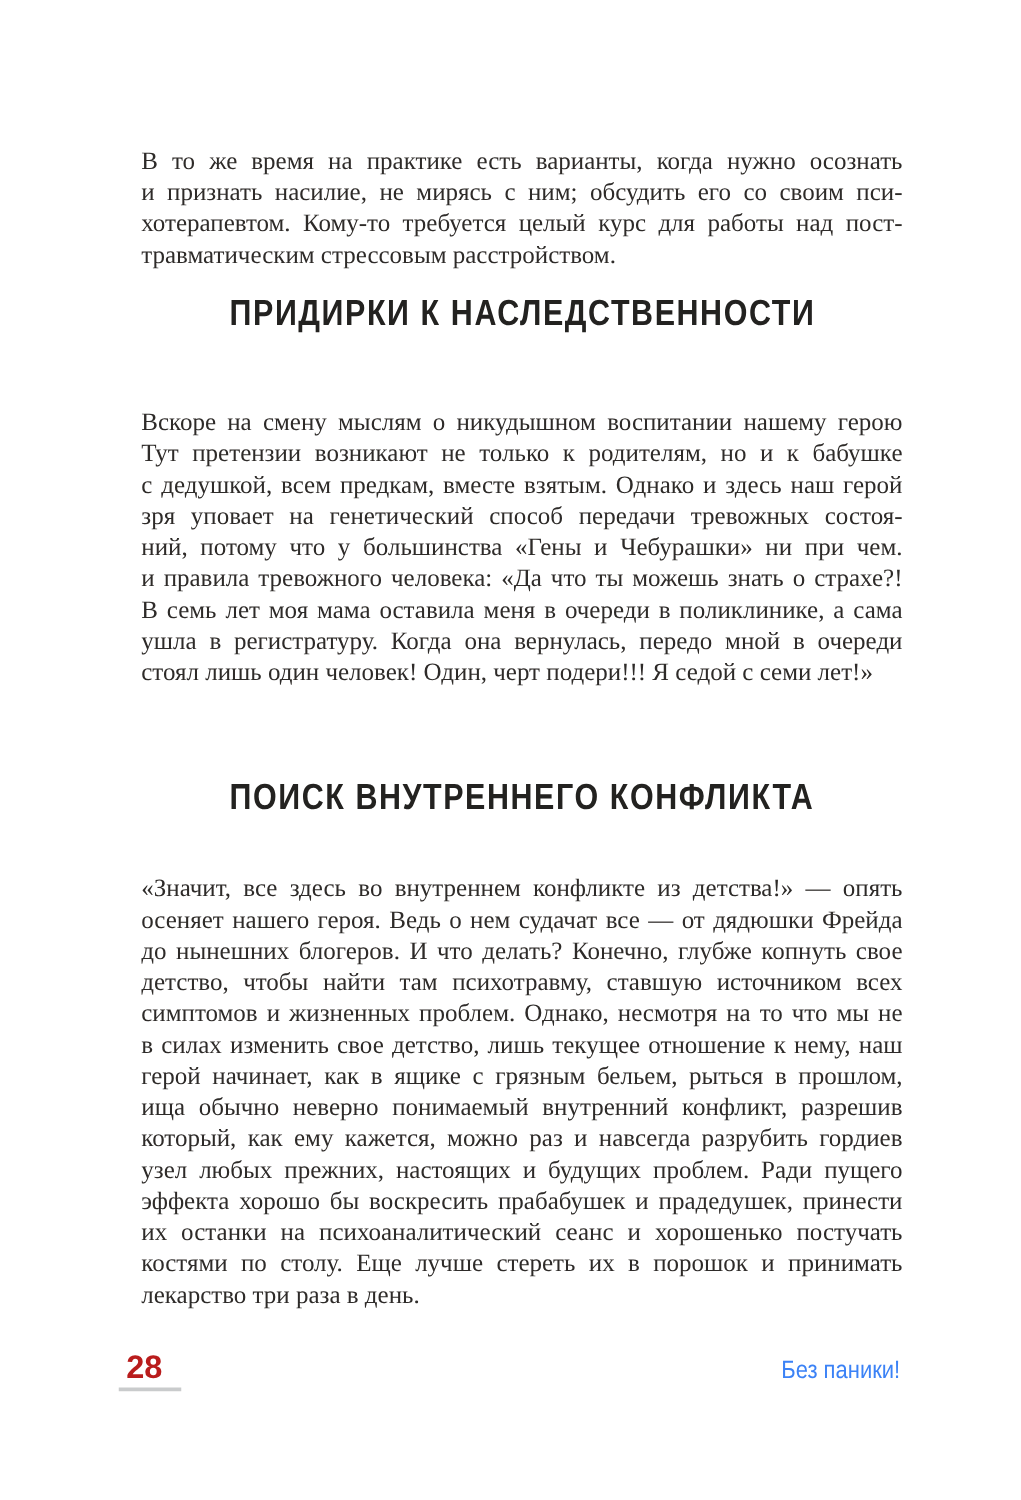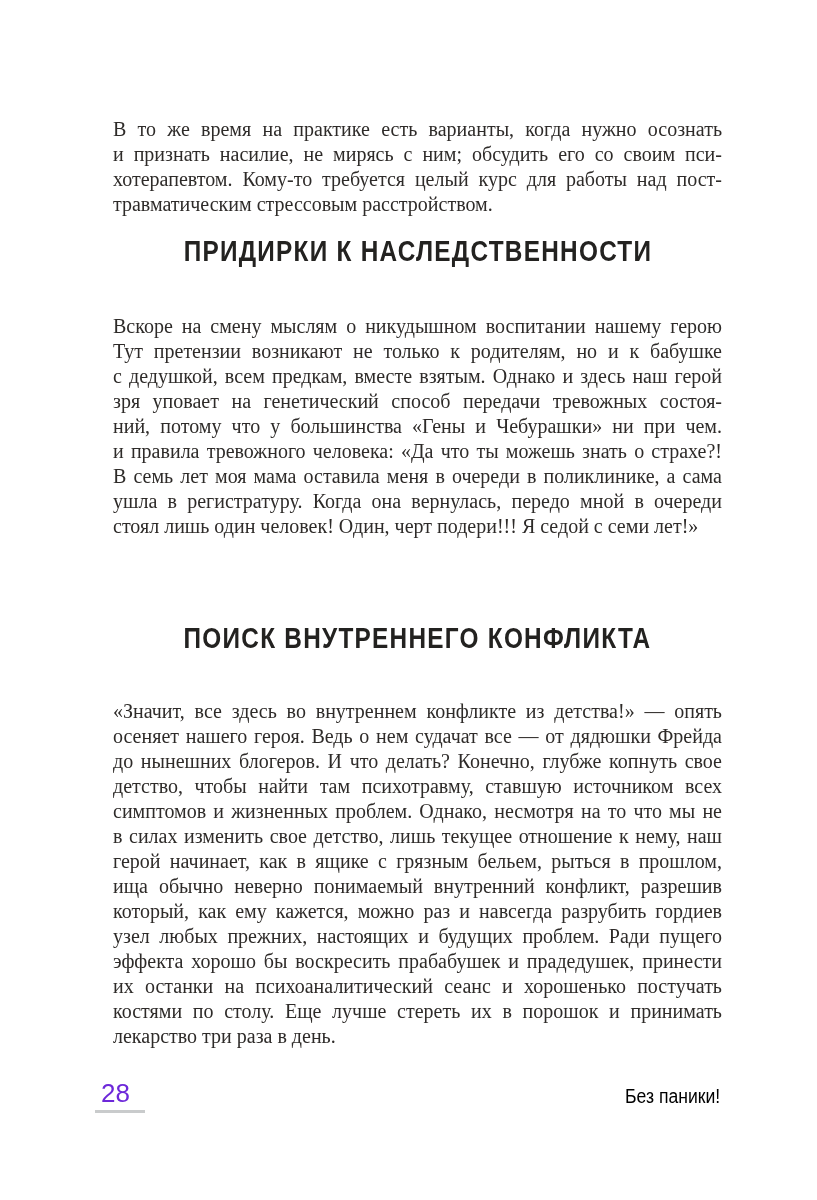--- a/index.html
+++ b/index.html
@@ -95,7 +95,7 @@
 
     <h2 class="heading" style="top:236px"><span class="hinner">ПРИДИРКИ К НАСЛЕДСТВЕННОСТИ</span></h2>
 
-    <div class="para" style="top:296px">
+    <div class="para" style="top:308px">
       <div class="jline">Вскоре на смену мыслям о никудышном воспитании нашему герою</div>
       <div class="jline">Тут претензии возникают не только к родителям, но и к бабушке</div>
       <div class="jline">с дедушкой, всем предкам, вместе взятым. Однако и здесь наш герой</div>

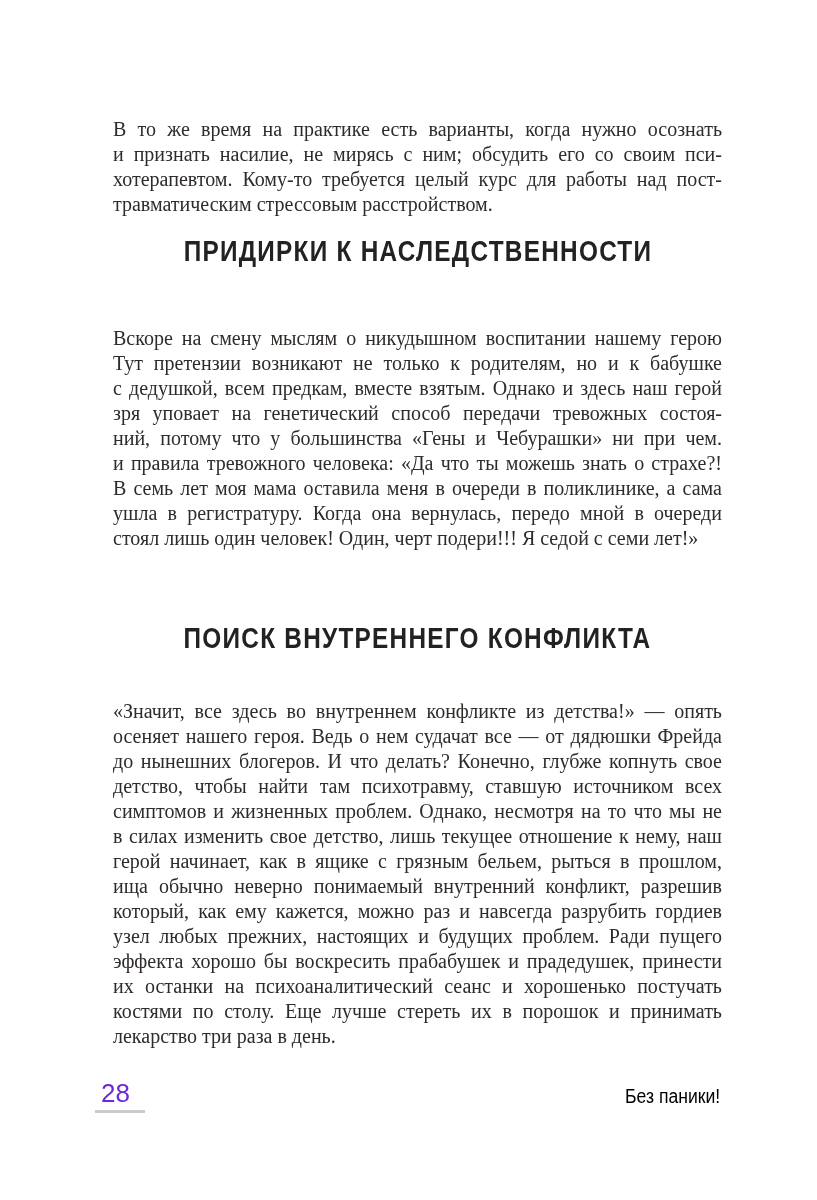--- a/index.html
+++ b/index.html
@@ -51,10 +51,10 @@
     left: 101px;
     top: 1079px;
     font-family: "Liberation Sans", sans-serif;
-    font-weight: 400;
+    font-weight: 700;
     font-size: 26px;
     line-height: 28px;
-    color: #6d28d9;
+    color: #b91c1c;
   }
   .page-number-rule {
     position: absolute;

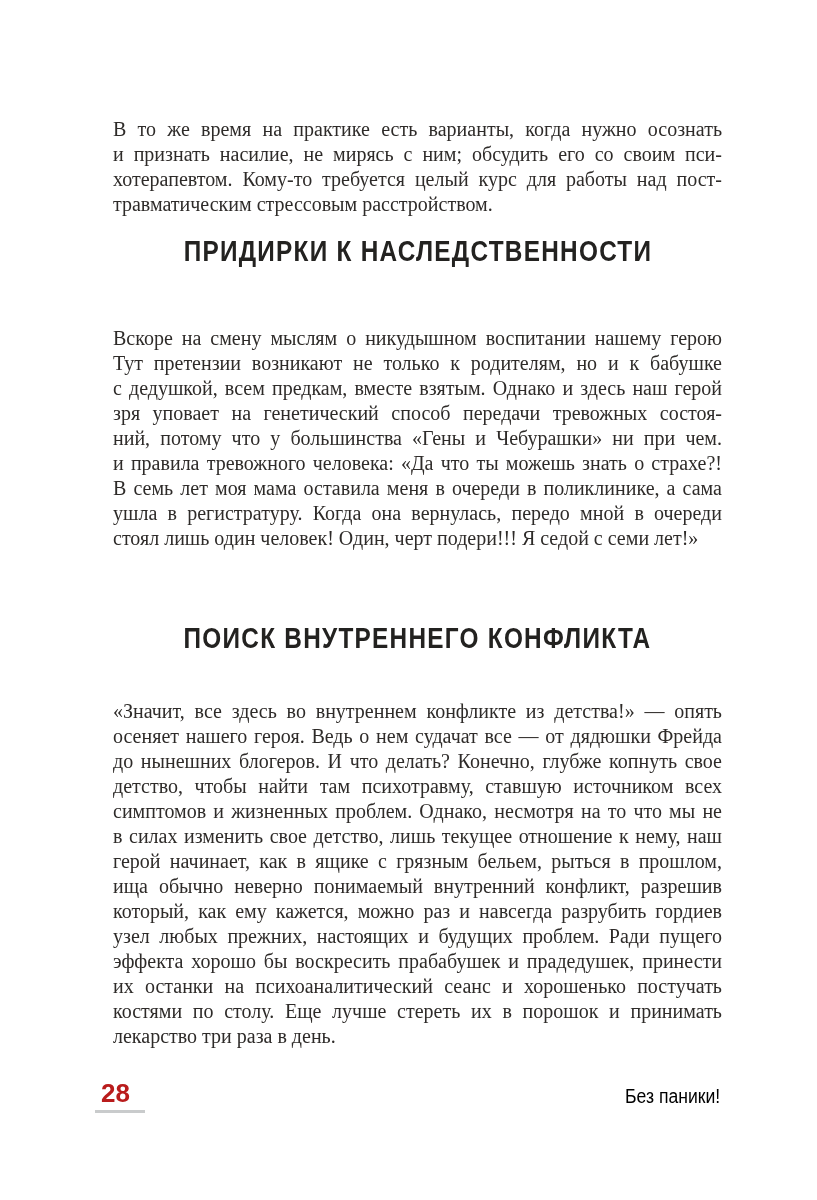--- a/index.html
+++ b/index.html
@@ -71,7 +71,7 @@
     font-family: "Liberation Sans", sans-serif;
     font-size: 20px;
     line-height: 26px;
-    color: #000000;
+    color: #3b82f6;
     white-space: nowrap;
   }
   .running-title .hinner {

